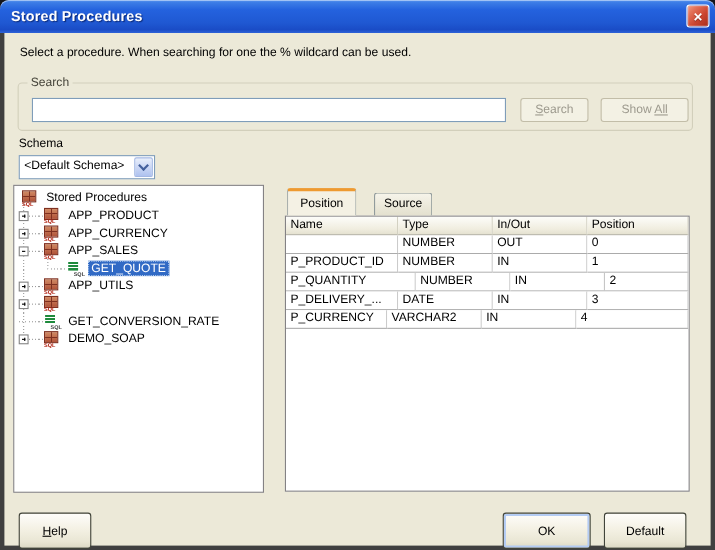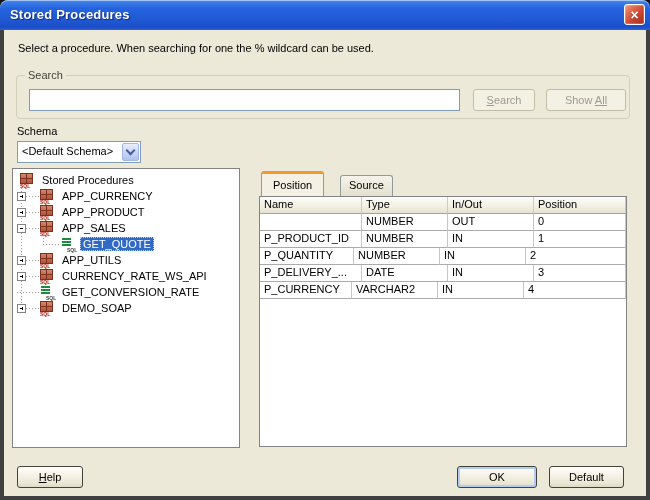--- a/index.html
+++ b/index.html
@@ -139,14 +139,14 @@
           <span class="expander plus"></span>
           <span class="hdots" style="width: 13px;"></span>
           <span class="icon icon-package"></span>
+          <span class="tree-label">APP_PRODUCT</span>
+        </div>
+        <div class="tree-row">
+          <span class="spacer" style="width: 4px;"></span>
+          <span class="expander plus"></span>
+          <span class="hdots" style="width: 13px;"></span>
+          <span class="icon icon-package"></span>
           <span class="tree-label">APP_CURRENCY</span>
-        </div>
-        <div class="tree-row">
-          <span class="spacer" style="width: 4px;"></span>
-          <span class="expander plus"></span>
-          <span class="hdots" style="width: 13px;"></span>
-          <span class="icon icon-package"></span>
-          <span class="tree-label">APP_PRODUCT</span>
         </div>
         <div class="tree-row">
           <span class="spacer" style="width: 4px;"></span>

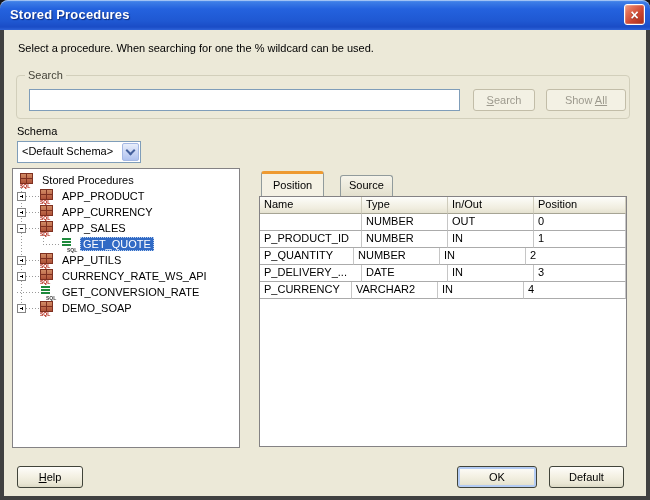--- a/index.html
+++ b/index.html
@@ -212,7 +212,7 @@
           <div class="t-cell flex">1</div>
         </div>
         <div class="t-row">
-          <div class="t-cell" style="width: 94px;">P_QUANTITY</div>
+          <div class="t-cell" style="width: 118px;">P_QUANTITY</div>
           <div class="t-cell" style="width: 86px;">NUMBER</div>
           <div class="t-cell" style="width: 86px;">IN</div>
           <div class="t-cell flex">2</div>

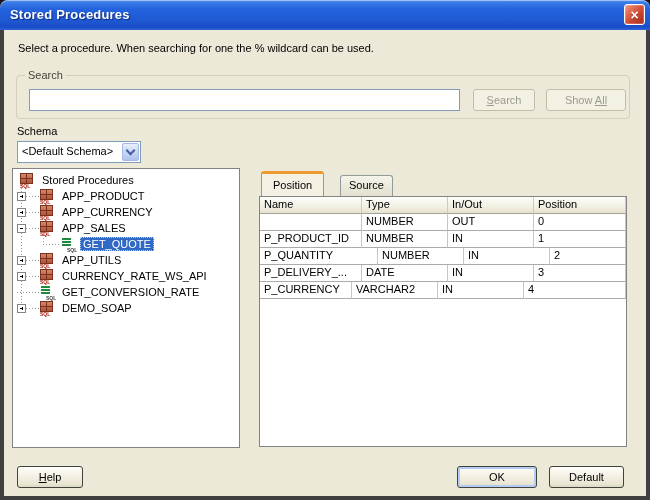--- a/index.html
+++ b/index.html
@@ -173,7 +173,6 @@
           <span class="expander plus"></span>
           <span class="hdots" style="width: 13px;"></span>
           <span class="icon icon-package"></span>
-          <span class="tree-label">CURRENCY_RATE_WS_API</span>
         </div>
         <div class="tree-row">
           <span class="spacer" style="width: 4px;"></span>

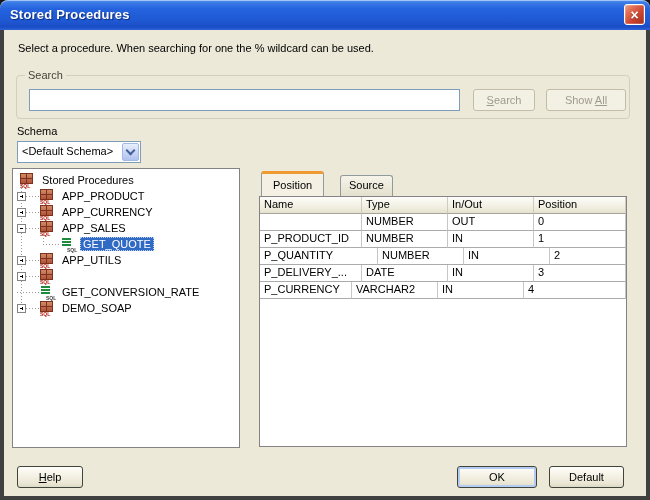--- a/index.html
+++ b/index.html
@@ -92,7 +92,7 @@
     border-right:1px solid #C6C6C6;border-bottom:1px solid #ABABAB;background:#fff;}
   .t-hcell.flex,.t-cell.flex{flex:1;}
   
-  .footer-btn{top:436px;height:22px;}
+  .footer-btn{top:436px;height:33px;}
   .help-btn{left:13px;width:66px;}
   .ok-btn{left:453px;width:80px;box-shadow:inset 0 0 0 2px #B4CCF4;}
   .cancel-btn{left:545px;width:75px;}

